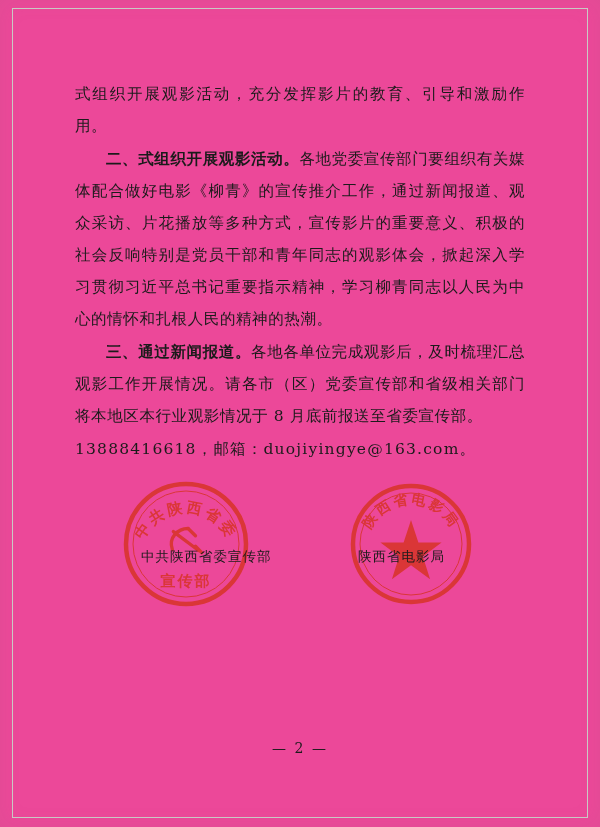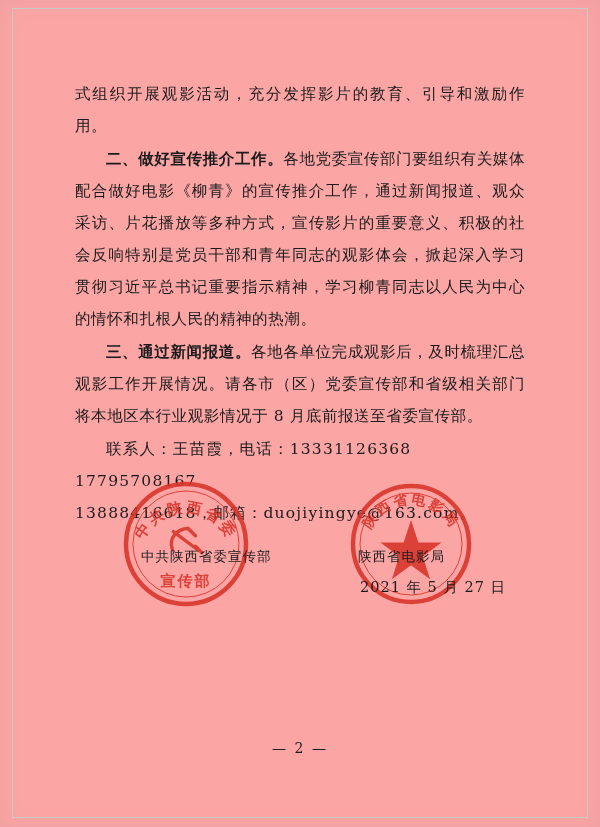--- a/index.html
+++ b/index.html
@@ -19,7 +19,7 @@
     left: 0; top: 0;
     width: 600px;
     height: 827px;
-    background: #fca5a5;
+    background: #ec4899;
   }
   
   #page::before {

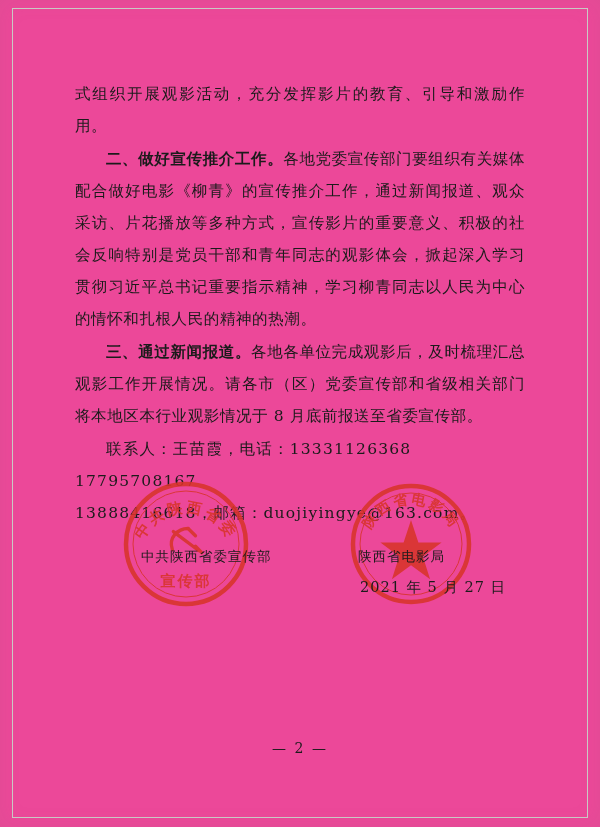--- a/index.html
+++ b/index.html
@@ -135,7 +135,7 @@
 
     <p class="para">式组织开展观影活动，充分发挥影片的教育、引导和激励作用。</p>
 
-    <p class="para indent"><span class="b">二、做好宣传推介工作。</span>各地党委宣传部门要组织有关媒体配合做好电影《柳青》的宣传推介工作，通过新闻报道、观众采访、片花播放等多种方式，宣传影片的重要意义、积极的社会反响特别是党员干部和青年同志的观影体会，掀起深入学习贯彻习近平总书记重要指示精神，学习柳青同志以人民为中心的情怀和扎根人民的精神的热潮。</p>
+    <p class="para indent"><span class="b">二、式组织开展观影活动。</span>各地党委宣传部门要组织有关媒体配合做好电影《柳青》的宣传推介工作，通过新闻报道、观众采访、片花播放等多种方式，宣传影片的重要意义、积极的社会反响特别是党员干部和青年同志的观影体会，掀起深入学习贯彻习近平总书记重要指示精神，学习柳青同志以人民为中心的情怀和扎根人民的精神的热潮。</p>
 
     <p class="para indent"><span class="b">三、通过新闻报道。</span>各地各单位完成观影后，及时梳理汇总观影工作开展情况。请各市（区）党委宣传部和省级相关部门将本地区本行业观影情况于 8 月底前报送至省委宣传部。</p>
 

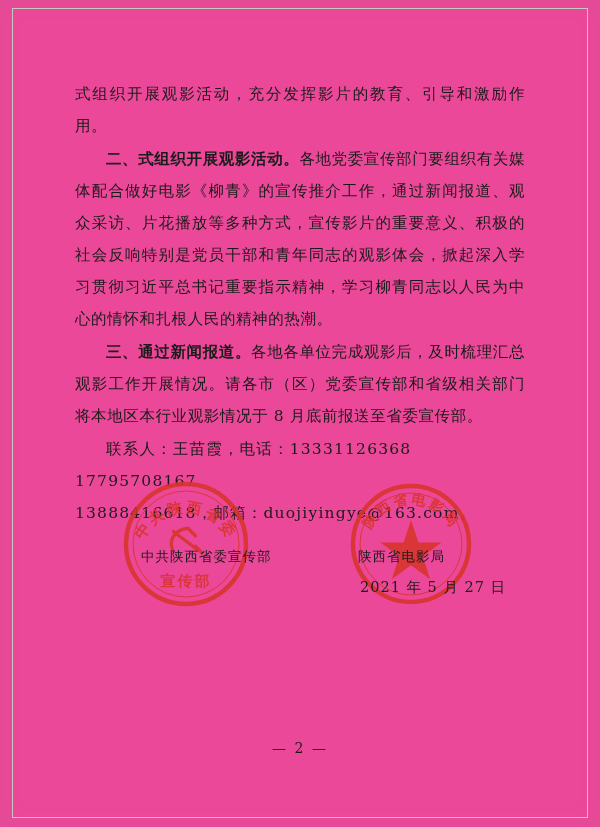--- a/index.html
+++ b/index.html
@@ -139,7 +139,6 @@
 
     <p class="para indent"><span class="b">三、通过新闻报道。</span>各地各单位完成观影后，及时梳理汇总观影工作开展情况。请各市（区）党委宣传部和省级相关部门将本地区本行业观影情况于 8 月底前报送至省委宣传部。</p>
 
-    <p class="contact mono">联系人：王苗霞，电话：13331126368  17795708167</p>
 
     <p class="contact contact2 mono">13888416618，邮箱：duojiyingye@163.com。</p>
   </div>

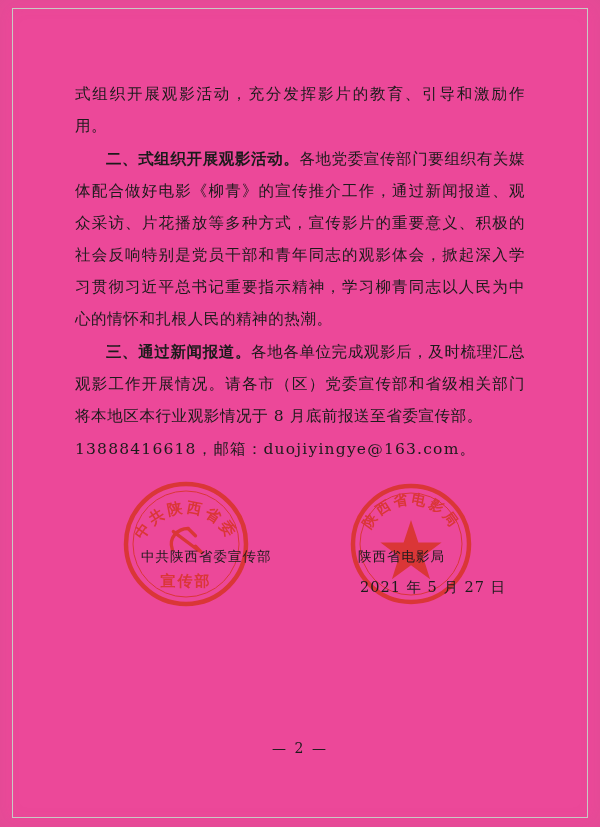--- a/index.html
+++ b/index.html
@@ -184,7 +184,6 @@
 
     <div class="org-line org-right">陕西省电影局</div>
 
-    <div class="date-line">2021 年 5 月 27 日</div>
   </div>
 
   <div class="page-number">— 2 —</div>

